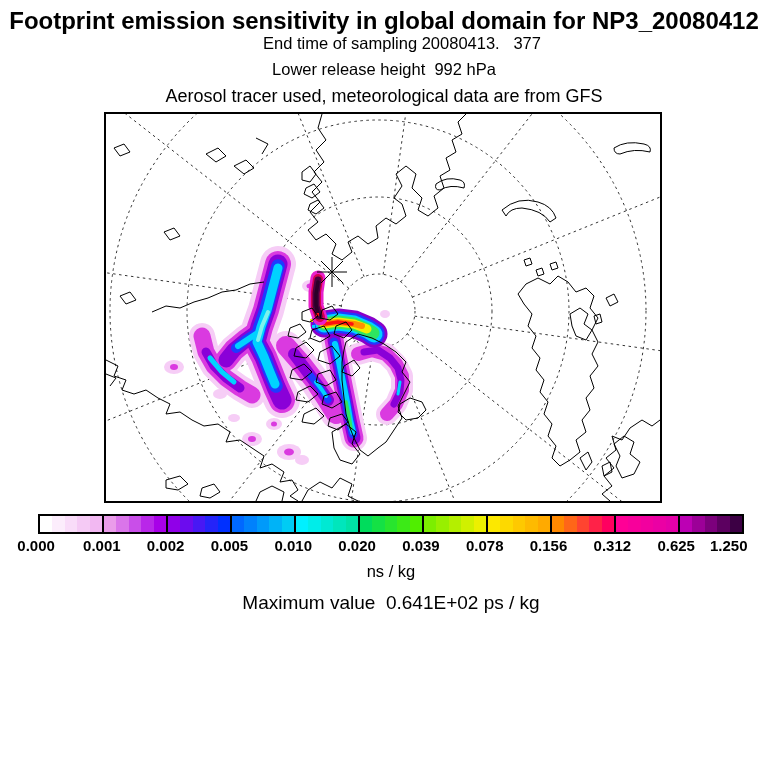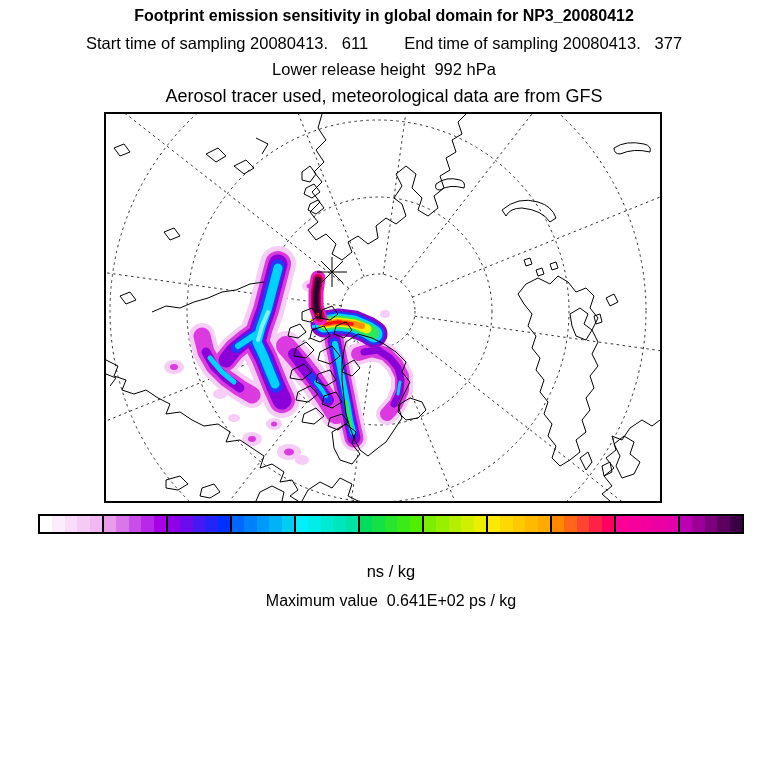--- a/index.html
+++ b/index.html
@@ -6,7 +6,7 @@
   #page{position:relative;width:768px;height:768px;background:#ffffff;
         font-family:"Liberation Sans","DejaVu Sans",sans-serif;color:#000;overflow:hidden;}
   .hline{position:absolute;left:0;width:768px;text-align:center;white-space:pre;}
-  .h-title{top:7px;font-size:16px;font-weight:bold;}
+  .h-title{top:7px;font-size:24px;font-weight:bold;}
   .h-row{display:flex;justify-content:center;font-size:16.5px;}
   .h2{top:34px;} .h2 .gap{width:36px;}
   .h3{top:60px;} .h3 .gap{width:52px;}

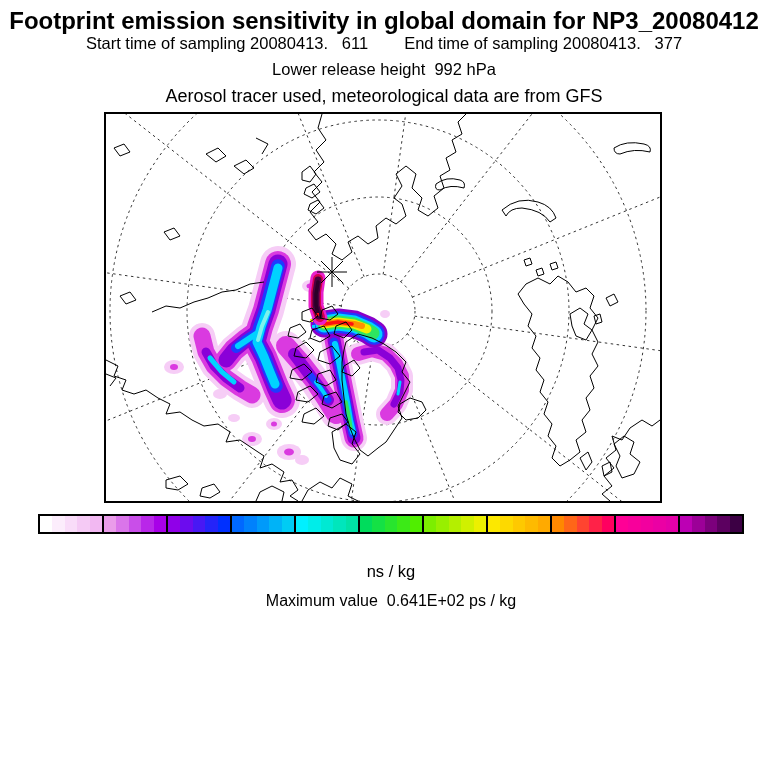--- a/index.html
+++ b/index.html
@@ -34,7 +34,7 @@
 
   <div class="hline h-title">Footprint emission sensitivity in global domain for NP3_20080412</div>
   <div class="hline h-row h2" style="position:absolute;top:34px;">
-    <span>Start time of sampling 20080413.   611</span><span class="gap"></span><span>End time of sampling 20080413.   377</span>
+    <span class="gap"></span><span>End time of sampling 20080413.   377</span>
   </div>
   <div class="hline h-row h3" style="position:absolute;top:60px;flex-direction:column;">
     <span>Lower release height  992 hPa</span><span class="gap"></span>

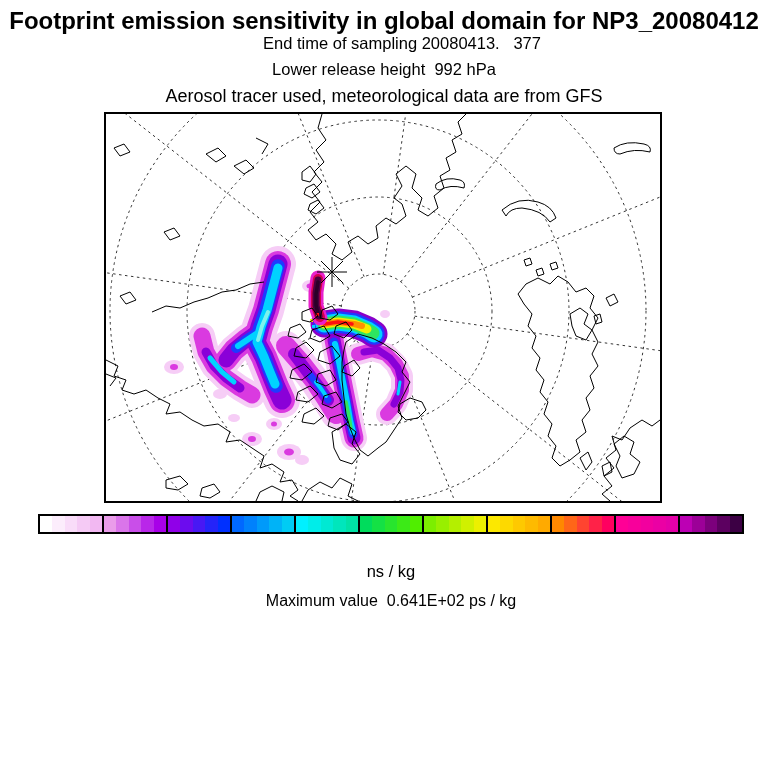--- a/index.html
+++ b/index.html
@@ -244,6 +244,20 @@
       <div class="cb-seg" style="background: linear-gradient(to right, rgb(255, 0, 150) 0%, rgb(255, 0, 150) 20%, rgb(248, 0, 155) 20%, rgb(248, 0, 155) 40%, rgb(242, 0, 159) 40%, rgb(242, 0, 159) 60%, rgb(235, 0, 164) 60%, rgb(235, 0, 164) 80%, rgb(228, 0, 168) 80%, rgb(228, 0, 168) 100%);"></div>
       <div class="cb-seg" style="background: linear-gradient(to right, rgb(188, 0, 180) 0%, rgb(188, 0, 180) 20%, rgb(156, 0, 152) 20%, rgb(156, 0, 152) 40%, rgb(124, 0, 124) 40%, rgb(124, 0, 124) 60%, rgb(92, 0, 96) 60%, rgb(92, 0, 96) 80%, rgb(60, 0, 68) 80%, rgb(60, 0, 68) 100%);"></div>
     </div>
+  <div id="cb-ticks">
+      <span class="cb-tick first" style="left: 0px;">0.000</span>
+      <span class="cb-tick" style="left: 63.8182px;">0.001</span>
+      <span class="cb-tick" style="left: 127.636px;">0.002</span>
+      <span class="cb-tick" style="left: 191.455px;">0.005</span>
+      <span class="cb-tick" style="left: 255.273px;">0.010</span>
+      <span class="cb-tick" style="left: 319.091px;">0.020</span>
+      <span class="cb-tick" style="left: 382.909px;">0.039</span>
+      <span class="cb-tick" style="left: 446.727px;">0.078</span>
+      <span class="cb-tick" style="left: 510.545px;">0.156</span>
+      <span class="cb-tick" style="left: 574.364px;">0.312</span>
+      <span class="cb-tick" style="left: 638.182px;">0.625</span>
+      <span class="cb-tick last" style="left: 702px;">1.250</span>
+    </div>
   <div id="unit-label">ns / kg</div>
   <div id="max-label">Maximum value  0.641E+02 ps / kg</div>
 

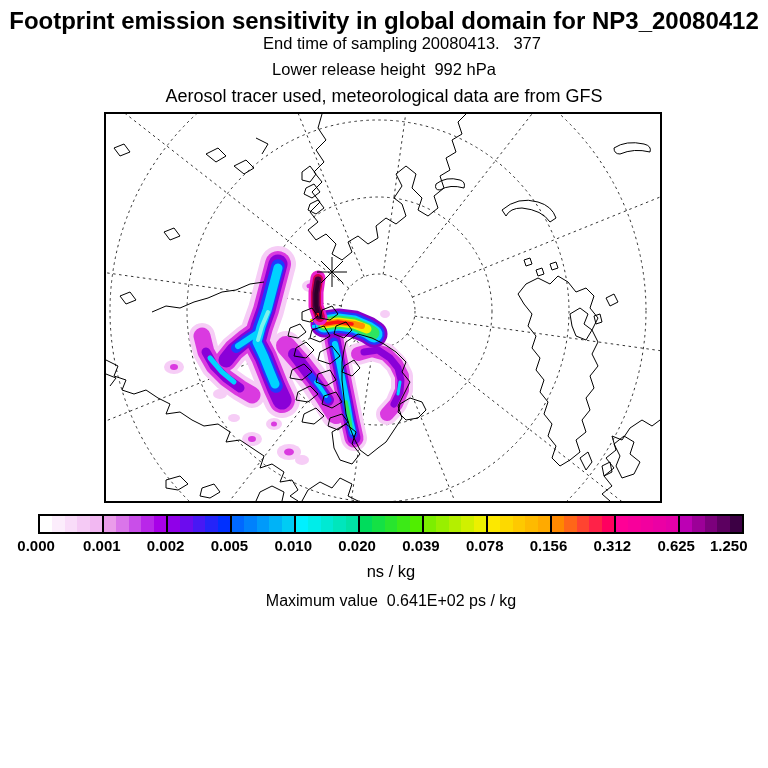--- a/index.html
+++ b/index.html
@@ -25,7 +25,7 @@
   .cb-tick.first{transform:translateX(-55%);}
   .cb-tick.last{transform:translateX(-80%);}
   #unit-label{position:absolute;left:38px;top:562px;width:706px;text-align:center;font-size:16.5px;}
-  #max-label{position:absolute;left:38px;top:592px;width:706px;text-align:center;font-size:16px;white-space:pre;}
+  #max-label{position:absolute;left:38px;top:592px;width:706px;text-align:center;font-size:19px;white-space:pre;}
 </style>
 </head>
 <body>

